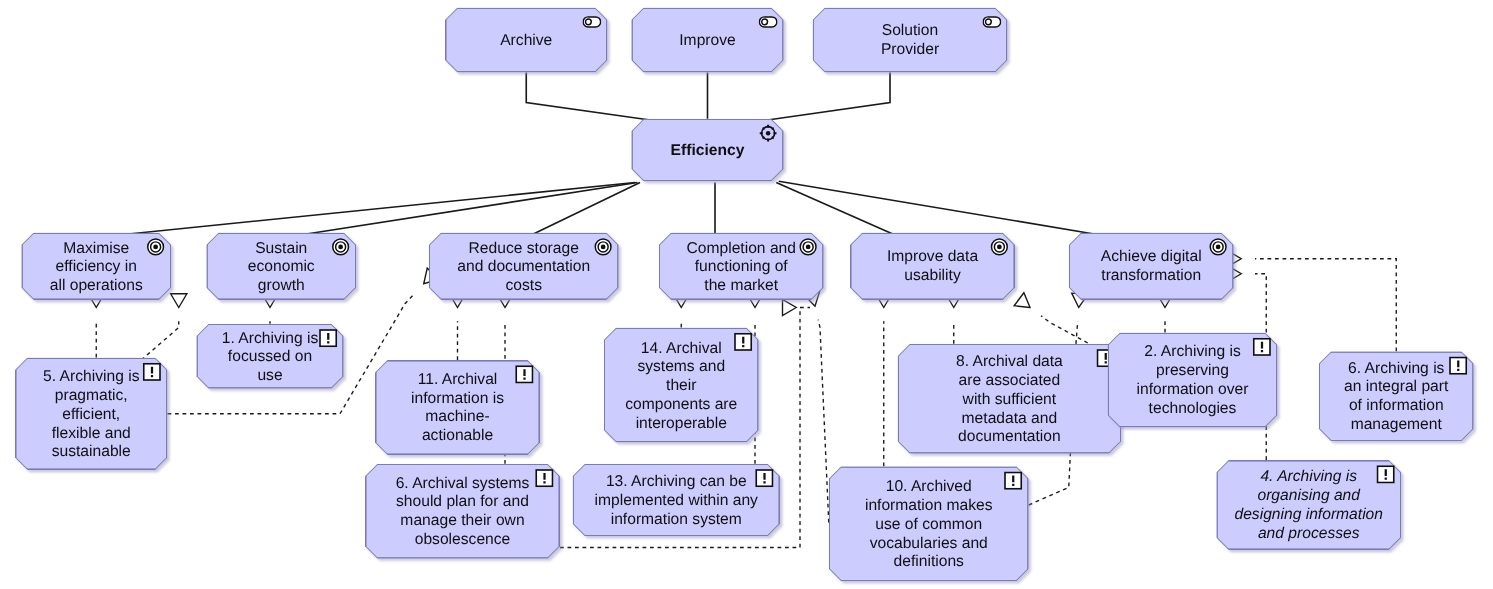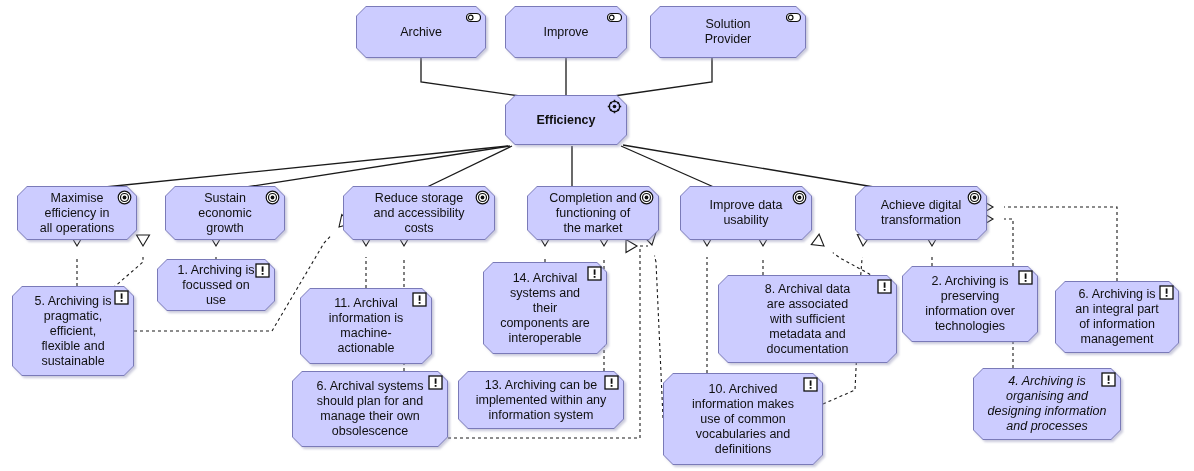--- a/index.html
+++ b/index.html
@@ -200,7 +200,7 @@
         <div class="oct-bg"></div>
         <div class="oct-fg"></div>
         <div class="oct-label">Reduce storage
-and accessibility
+and documentation
 costs</div>
         <div class="oct-icon">
           <svg width="15" height="15" viewBox="0 0 15 15">

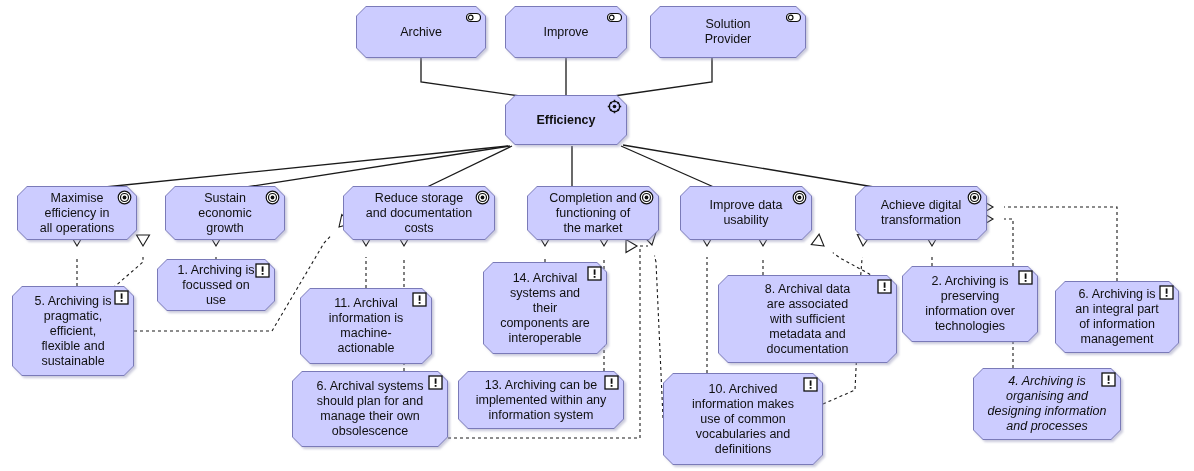--- a/index.html
+++ b/index.html
@@ -327,7 +327,7 @@
           </svg>
         </div>
       </div>
-      <div class="oct-wrap" style="left: 886px; top: 266px; width: 136px; height: 76px; margin-left: 16px;">
+      <div class="oct-wrap" style="left: 886px; top: 266px; width: 136px; height: 76px;">
         <div class="oct-bg"></div>
         <div class="oct-fg"></div>
         <div class="oct-label">2. Archiving is

